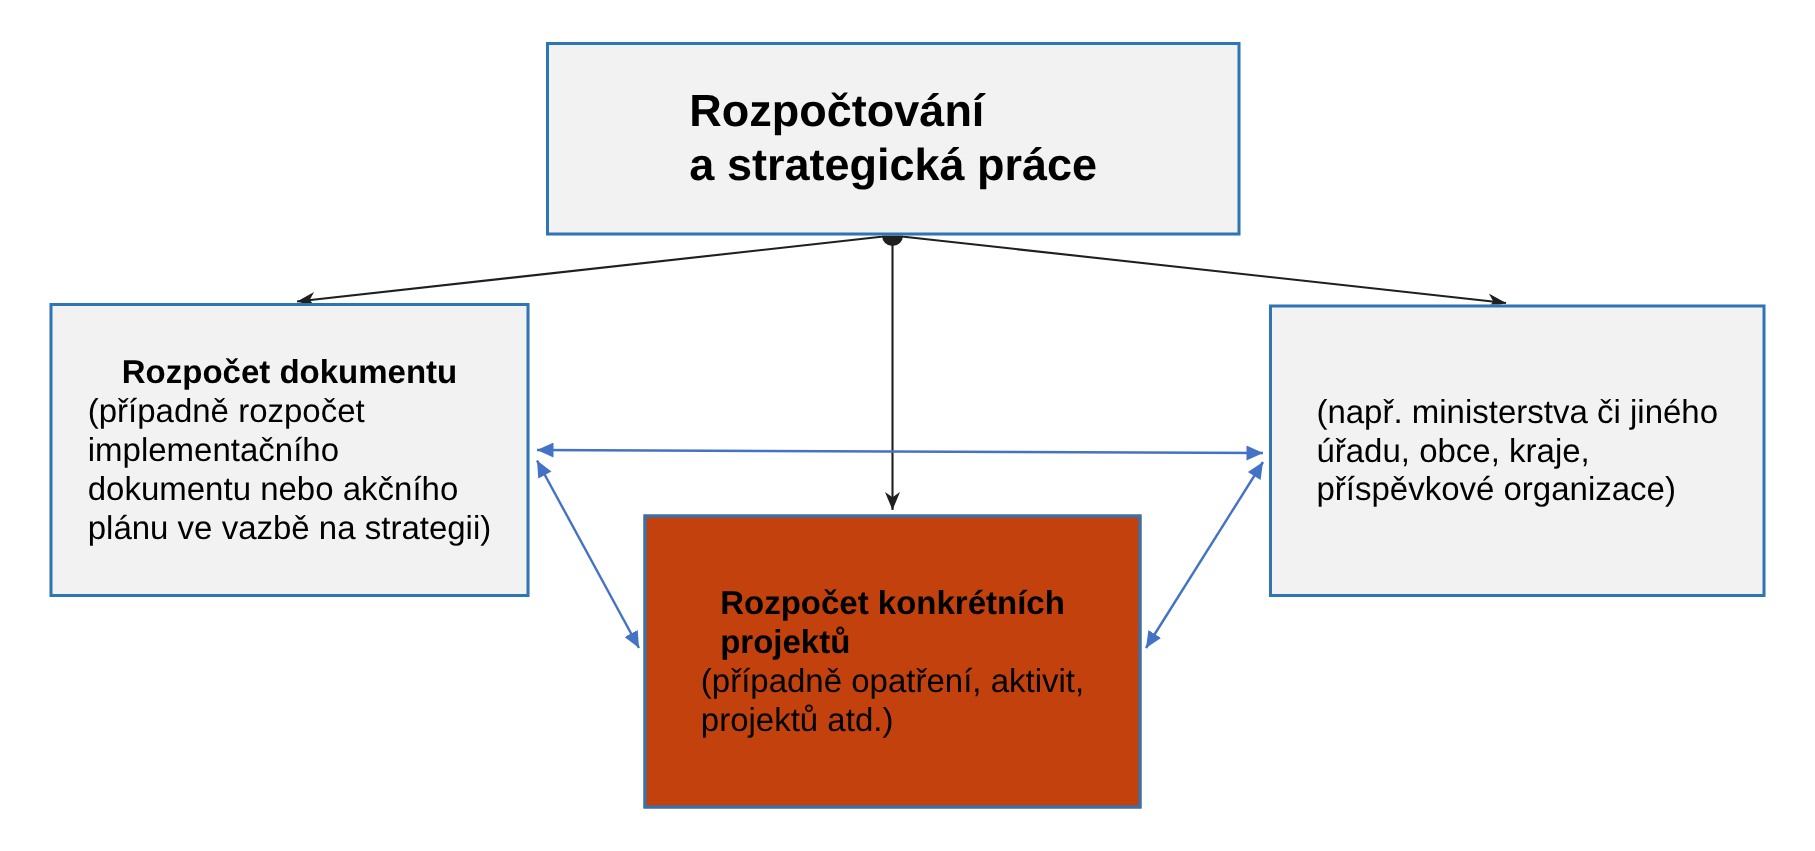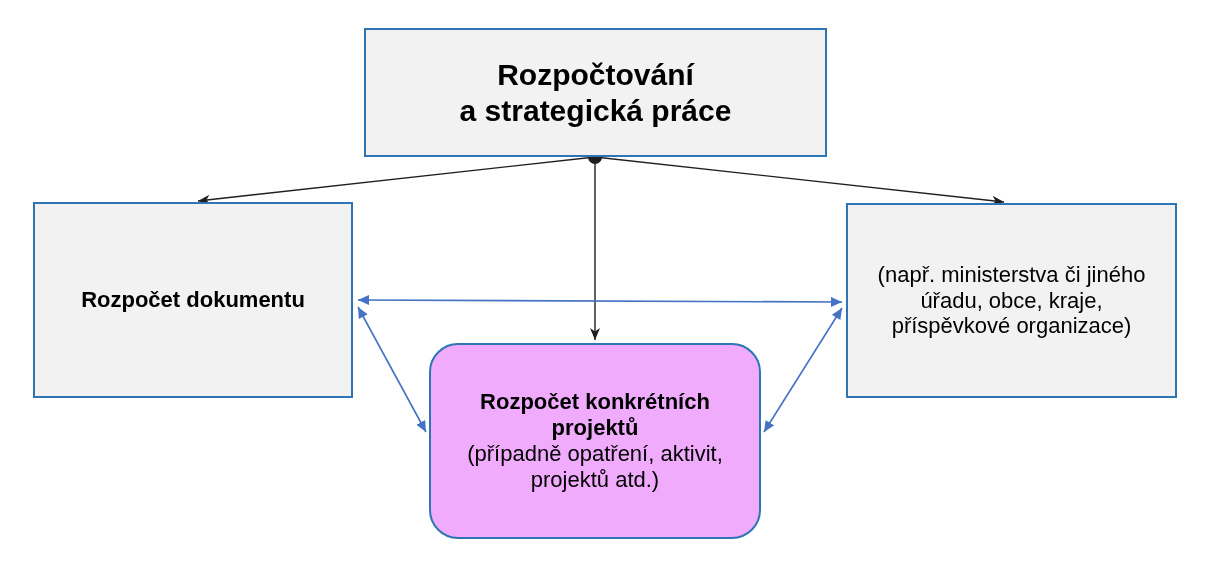--- a/index.html
+++ b/index.html
@@ -13,7 +13,7 @@
   .node{
     position:absolute;box-sizing:border-box;border:2px solid;
     display:flex;flex-direction:column;justify-content:center;align-items:center;
-    text-align:center;color:#000;padding:2px 6px;
+    color:#000;padding:2px 6px;
   }
   .node .title{font-weight:bold;font-size:22px;line-height:1.18;white-space:pre-line;}
   .node .sub{font-weight:normal;font-size:22px;line-height:1.18;white-space:pre-line;}

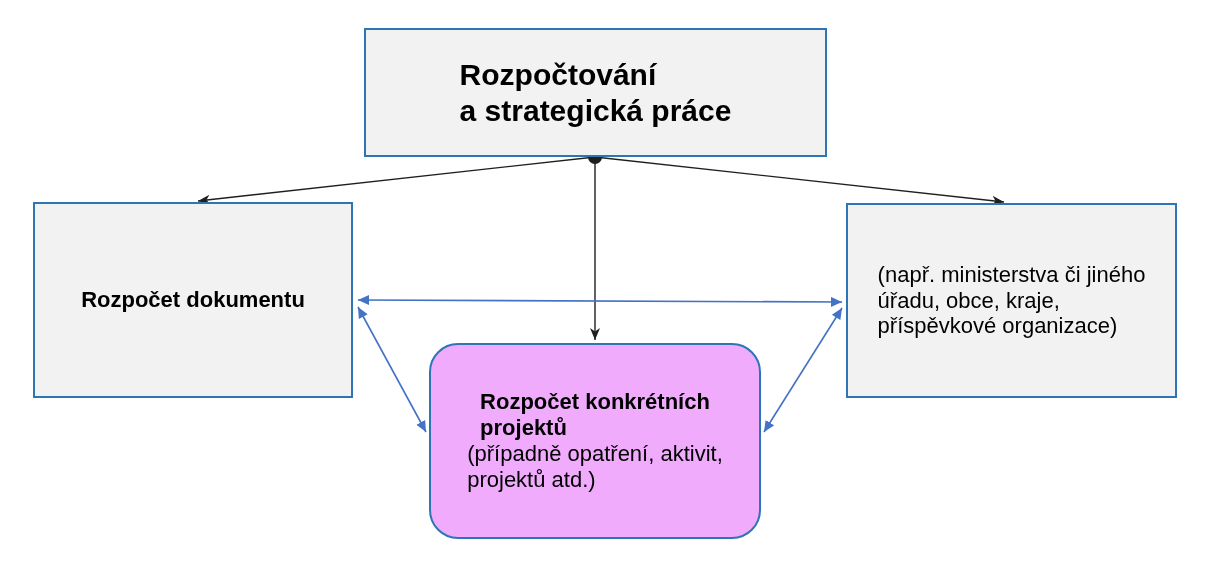--- a/index.html
+++ b/index.html
@@ -58,6 +58,10 @@
 
   <div class="node left-node" style="border-color: rgb(46, 117, 182); background-color: rgb(242, 242, 242);">
     <div class="title">Rozpočet dokumentu</div>
+    <div class="sub">(případně rozpočet
+implementačního
+dokumentu nebo akčního
+plánu ve vazbě na strategii)</div>
   </div>
 
   <div class="node right-node" style="border-color: rgb(46, 117, 182); background-color: rgb(242, 242, 242);">

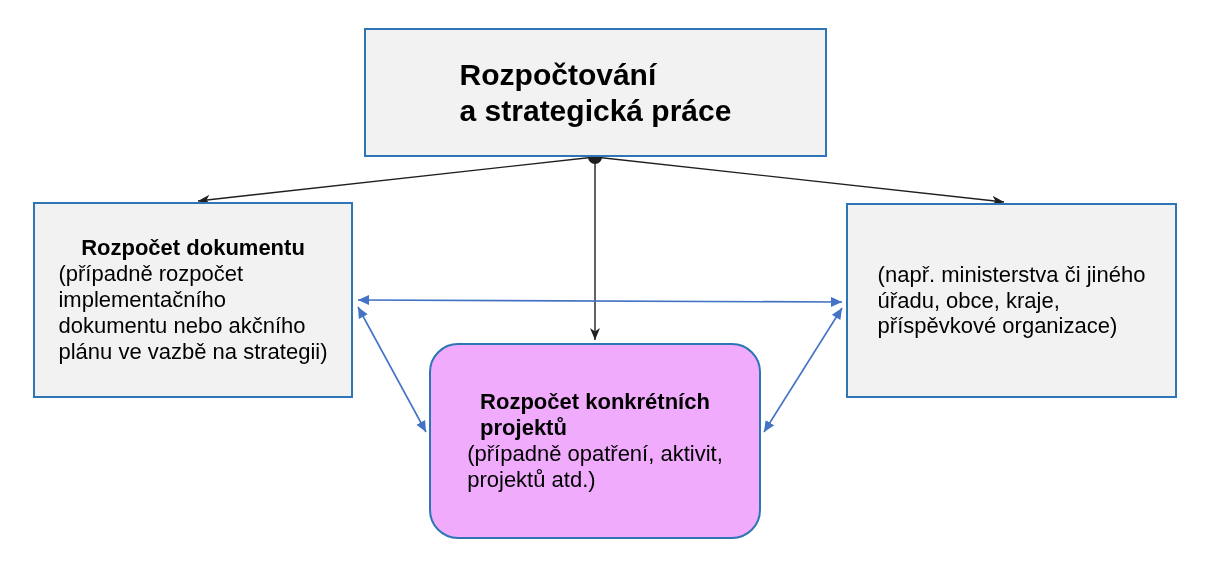--- a/index.html
+++ b/index.html
@@ -70,7 +70,7 @@
 příspěvkové organizace)</div>
   </div>
 
-  <div class="node bottom-node" style="border-color: rgb(46, 117, 182); background-color: #f0abfc; border-radius: 29px;">
+  <div class="node bottom-node" style="border-color: rgb(46, 117, 182); background-color: #c2410c;">
     <div class="title">Rozpočet konkrétních
 projektů</div>
     <div class="sub">(případně opatření, aktivit,

